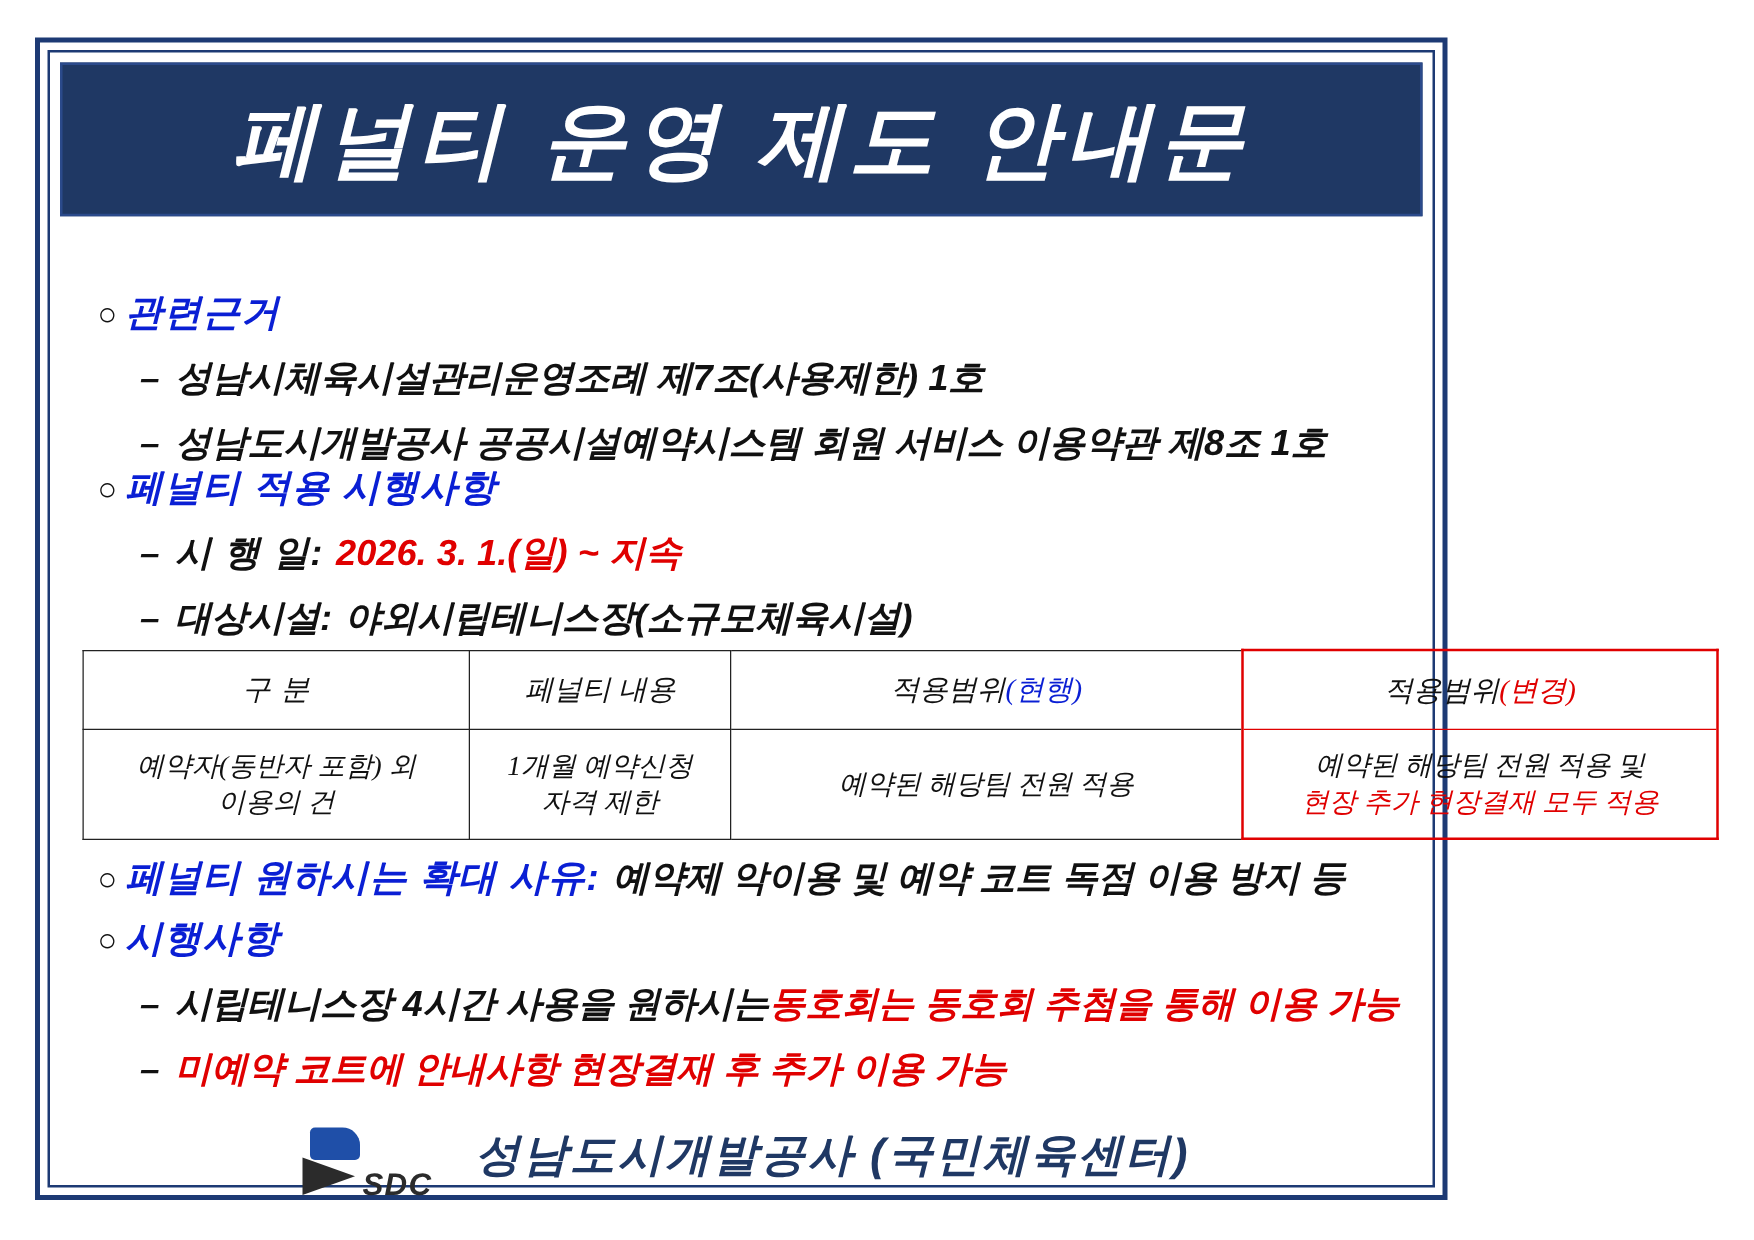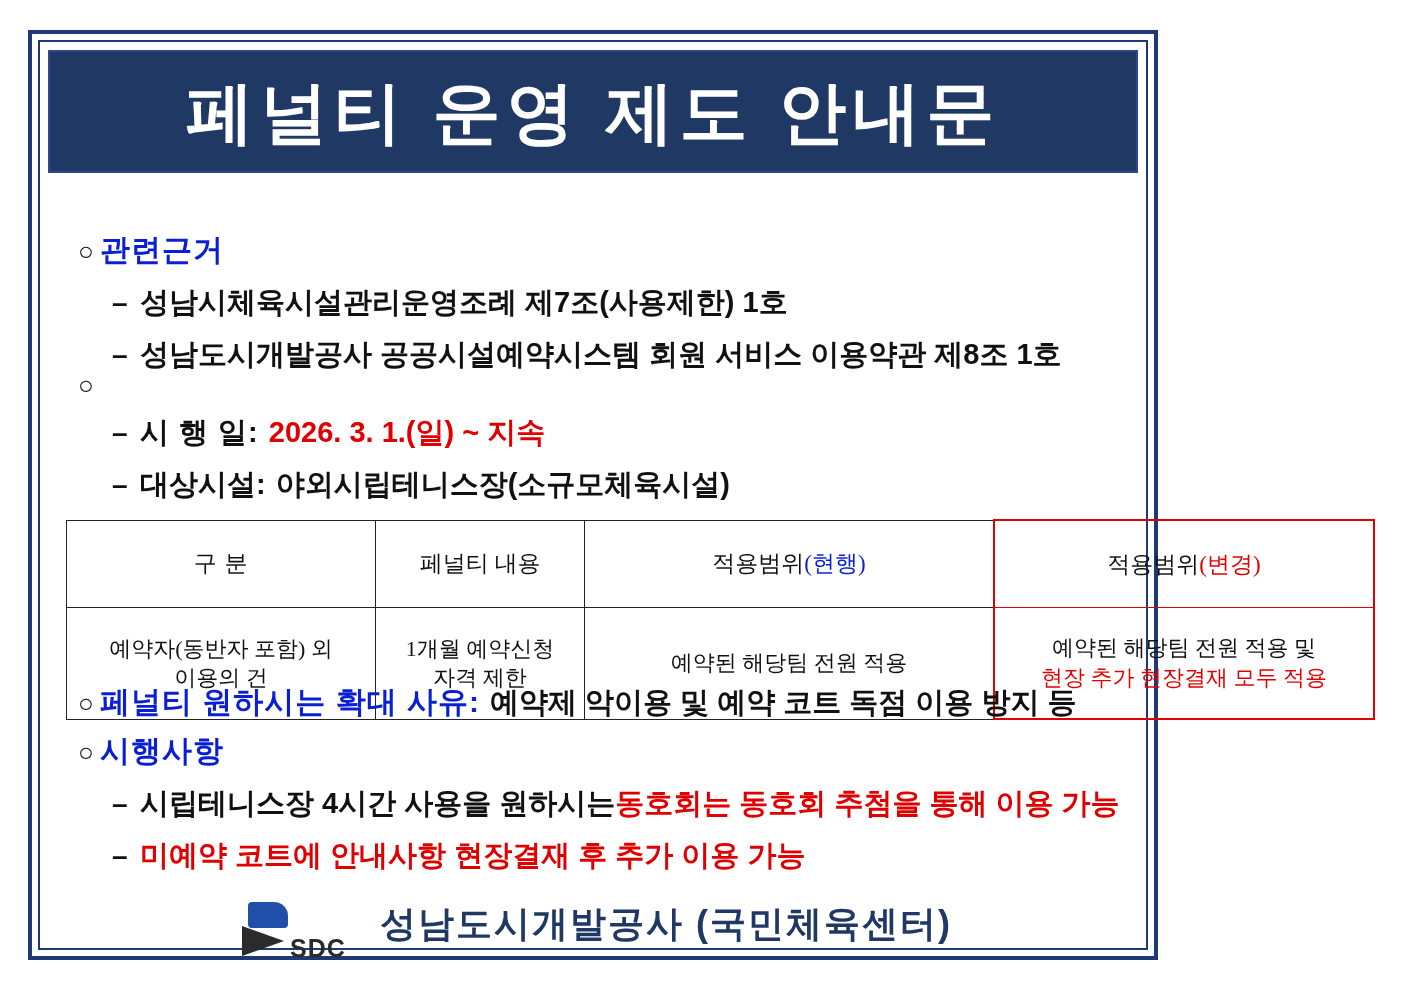--- a/index.html
+++ b/index.html
@@ -24,6 +24,7 @@
     border: 4px solid #1d3a74;
     box-sizing: border-box;
     background: #ffffff;
+    font-style: italic;
   }
   .poster-inner {
     position: absolute;

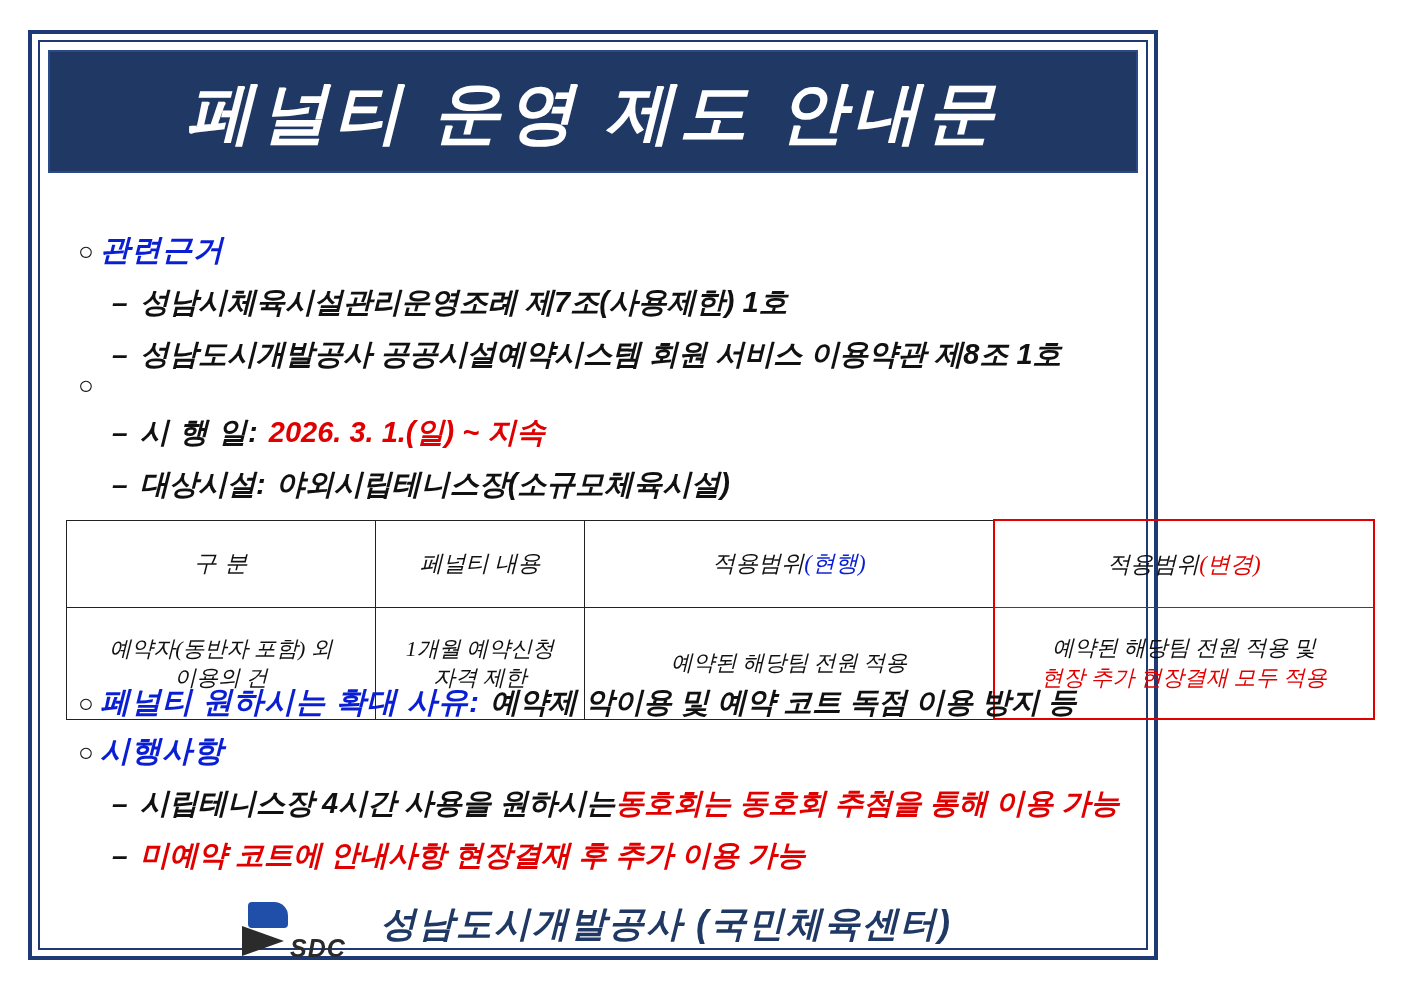--- a/index.html
+++ b/index.html
@@ -250,6 +250,7 @@
       <div class="sec2">
         <div class="row">
           <span class="bullet-circle">○</span>
+          <span class="heading">페널티 적용 시행사항</span>
         </div>
         <div class="row l-indent">
           <span class="dash">–</span>

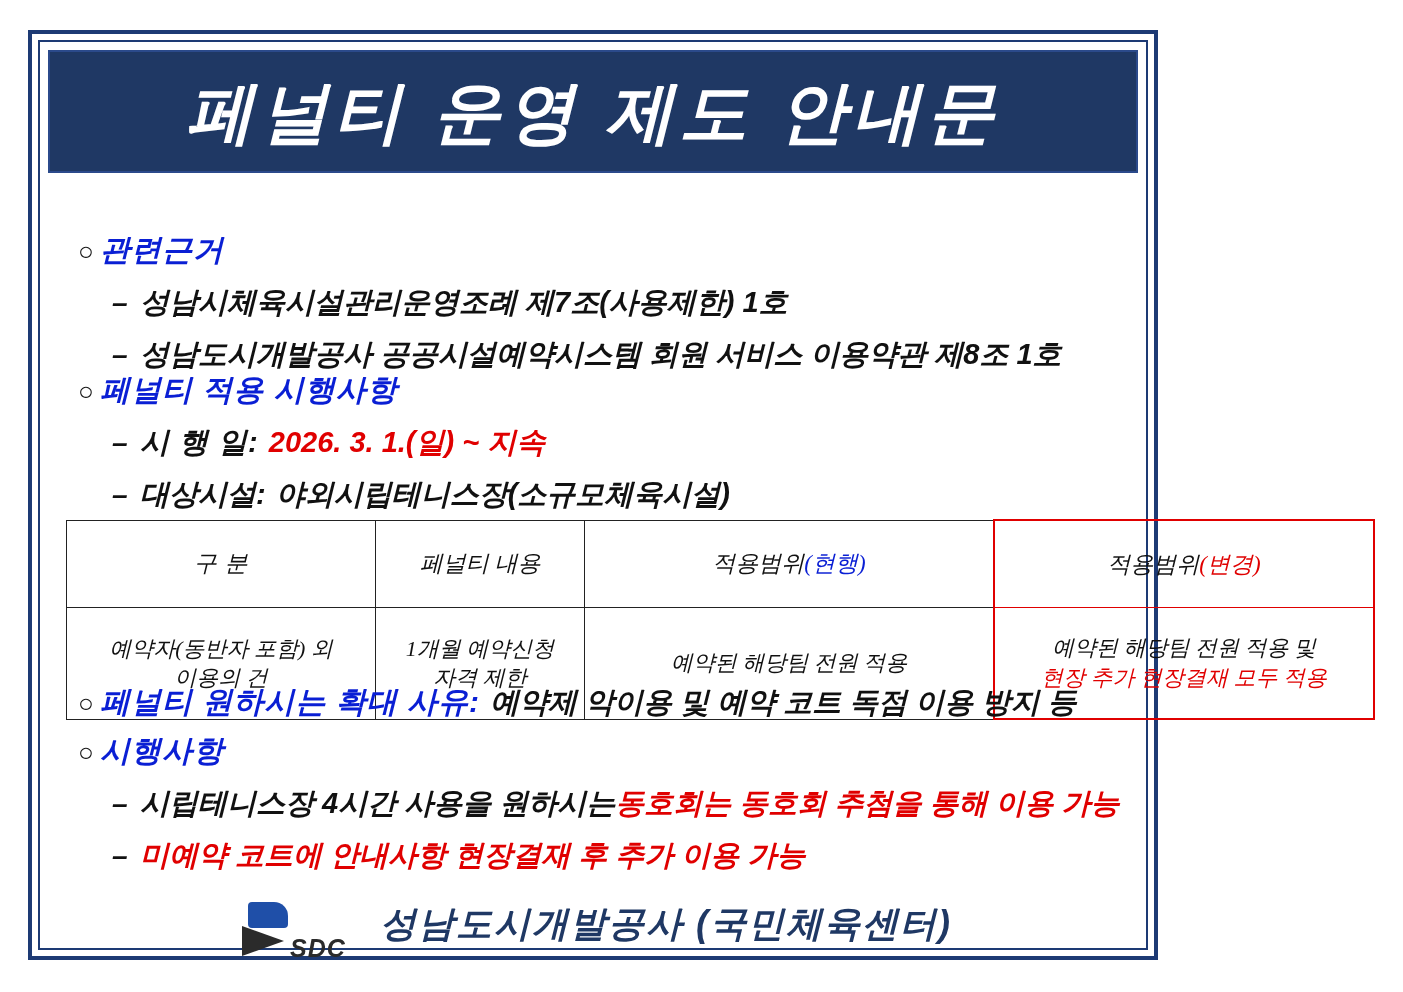--- a/index.html
+++ b/index.html
@@ -139,7 +139,7 @@
     font-family: "Liberation Serif", serif;
     font-size: 22px;
     color: #111111;
-    padding: 18px 4px;
+    padding: 6px 4px;
   }
   table.penalty tr.head td {
     height: 50px;

